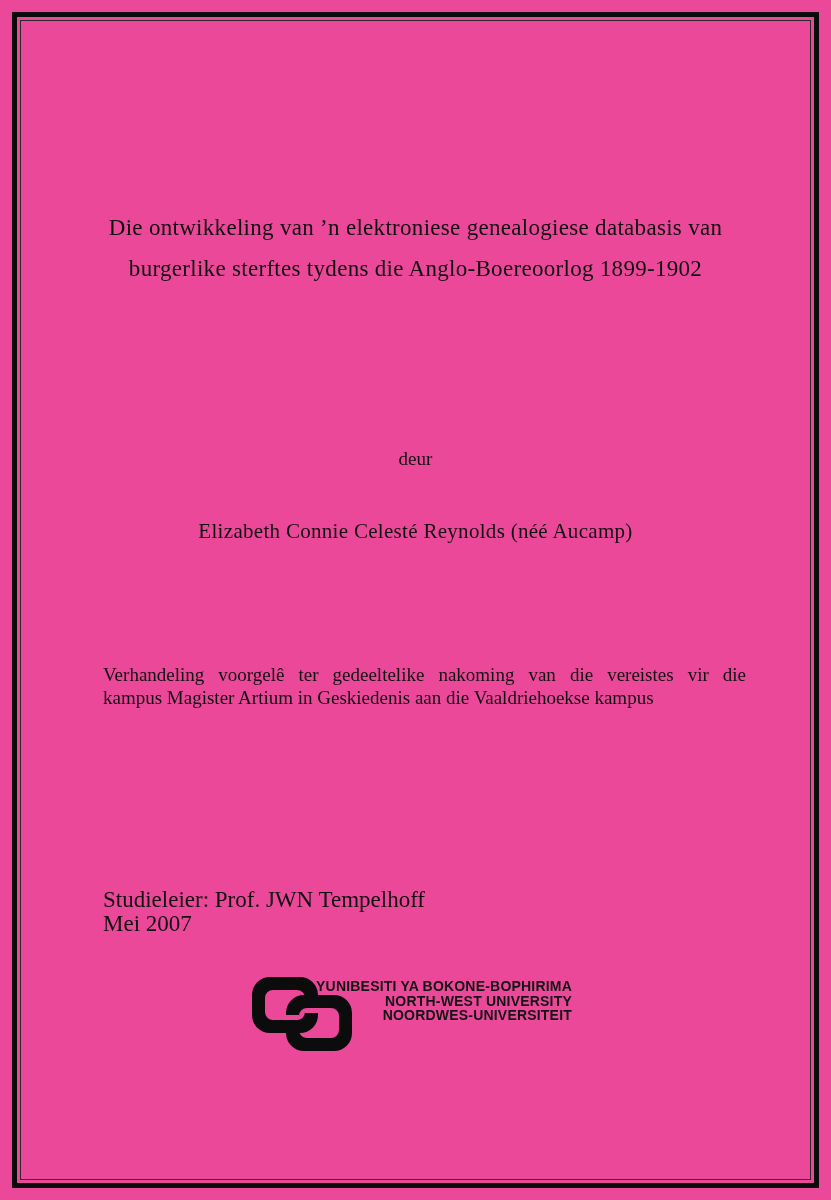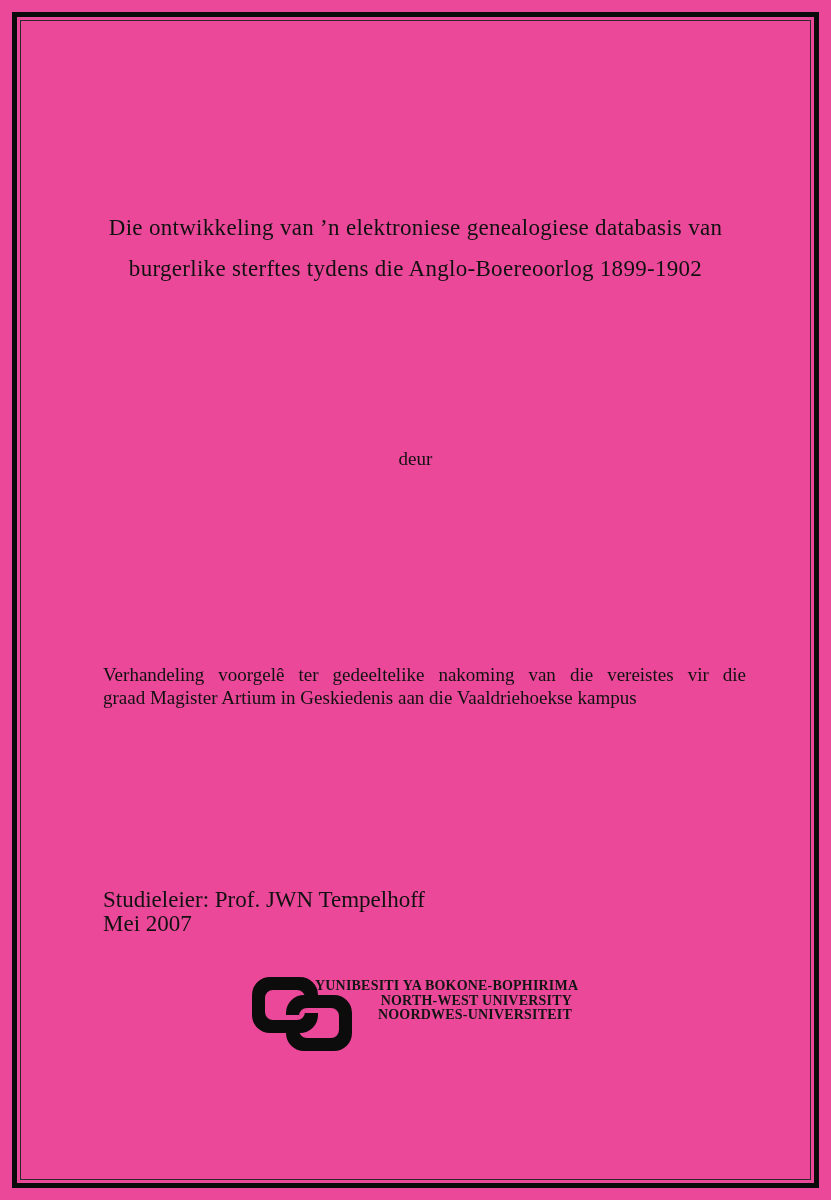--- a/index.html
+++ b/index.html
@@ -116,6 +116,7 @@
 
   <div class="byline">deur</div>
 
+  <div class="author">Elizabeth Connie Celesté Reynolds (néé Aucamp)</div>
 
   <div class="submission">
     <div class="justified">Verhandeling voorgelê ter gedeeltelike nakoming van die vereistes vir die</div>

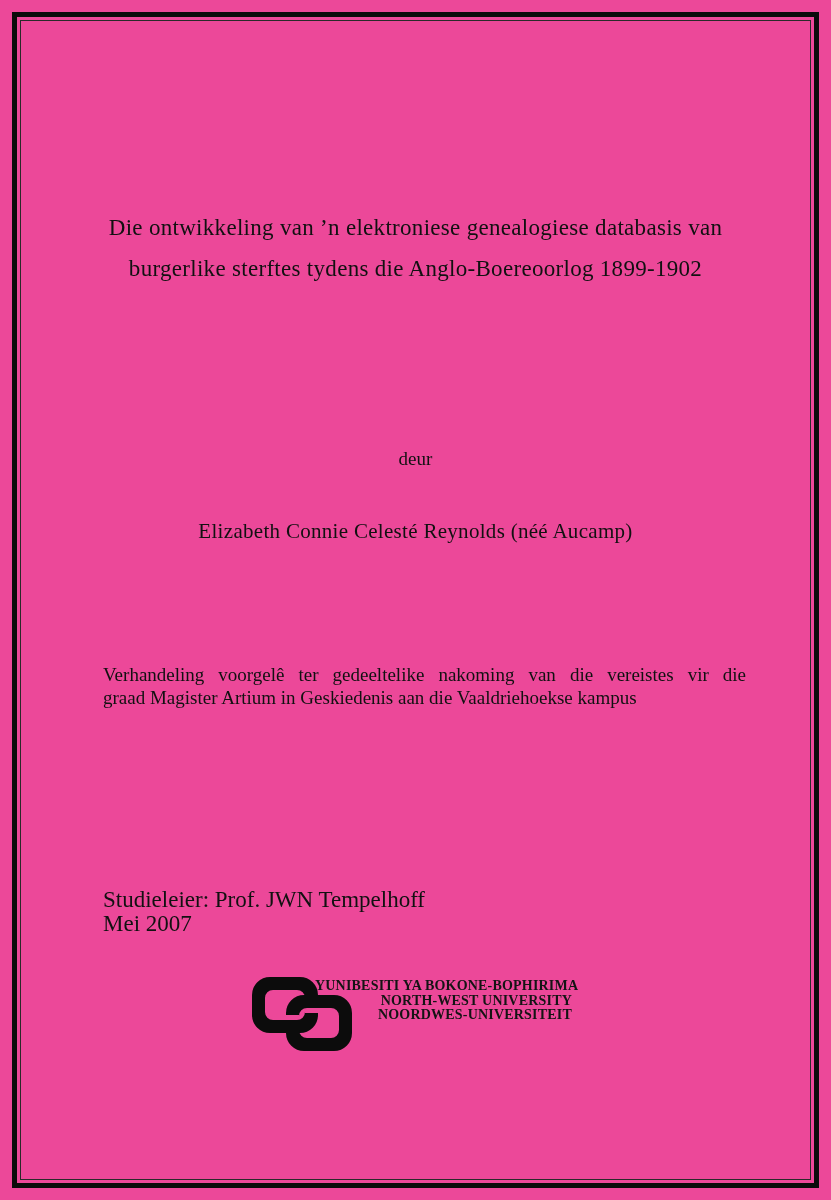--- a/index.html
+++ b/index.html
@@ -120,7 +120,7 @@
 
   <div class="submission">
     <div class="justified">Verhandeling voorgelê ter gedeeltelike nakoming van die vereistes vir die</div>
-    <div><span>graad </span><span class="italic">Magister Artium</span><span> in Geskiedenis aan die Vaaldriehoekse kampus</span></div>
+    <div><span>kampus </span><span class="italic">Magister Artium</span><span> in Geskiedenis aan die Vaaldriehoekse kampus</span></div>
   </div>
 
   <div class="supervisor-block">

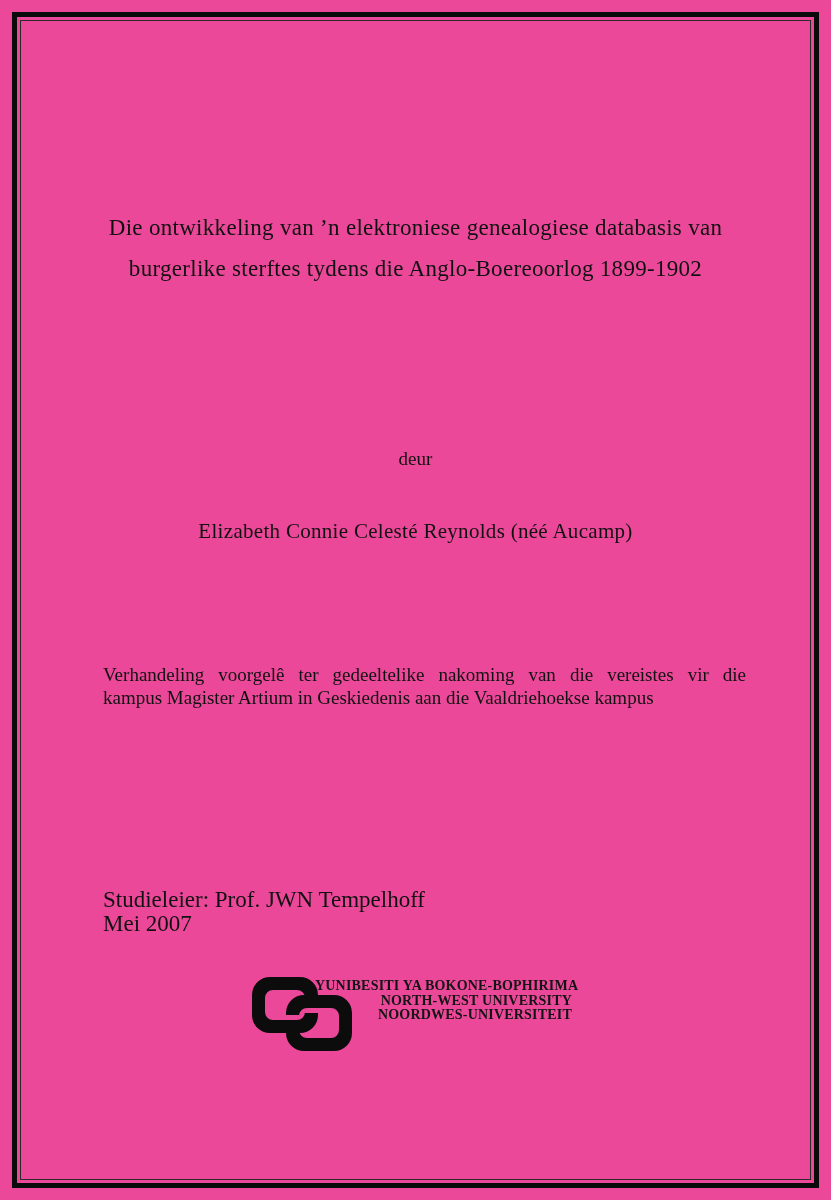--- a/index.html
+++ b/index.html
@@ -91,7 +91,7 @@
     top: 4px;
     width: 257px;
     text-align: right;
-    font-family: Liberation Serif, serif;
+    font-family: Liberation Sans, sans-serif;
     font-size: 14px;
     font-weight: 600;
     line-height: 14.5px;

